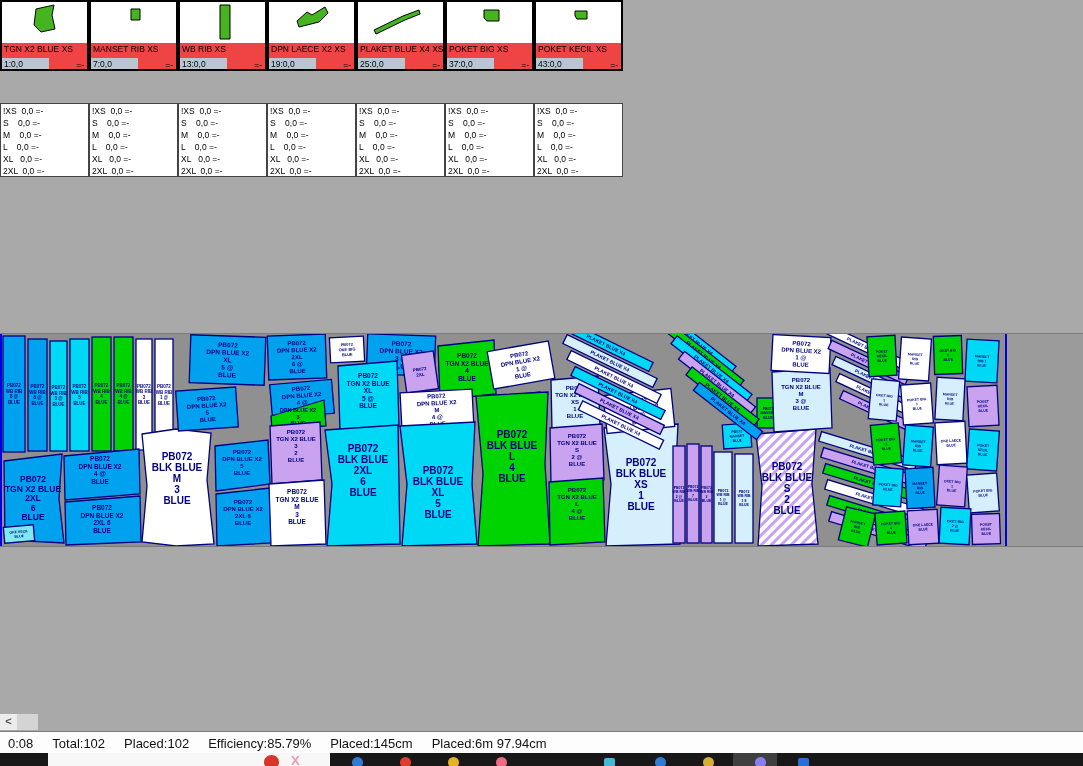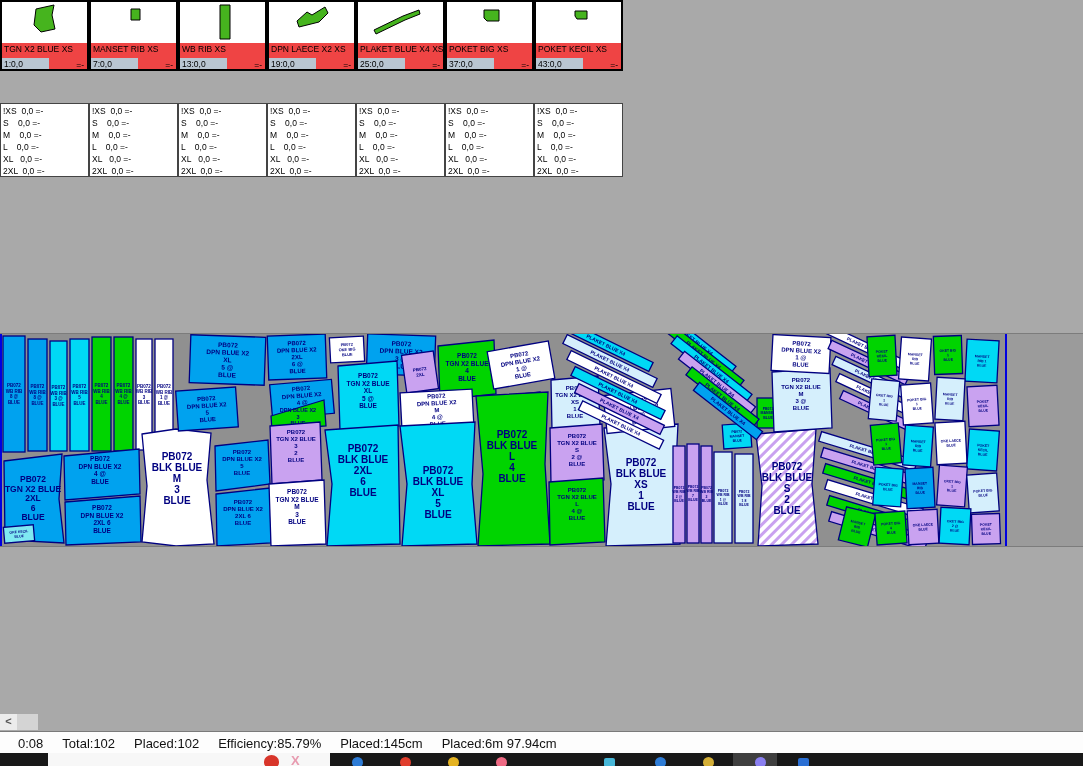--- a/index.html
+++ b/index.html
@@ -57,7 +57,7 @@
     font-size:13px;color:#111;
   }
   .status-bar span{margin-left:19px;white-space:nowrap;}
-  .status-bar span:first-child{margin-left:18px;}
+  .status-bar span:first-child{margin-left:8px;}
   
   .taskbar{position:absolute;left:0;top:753px;width:1083px;height:13px;background:#181818;overflow:hidden;}
   .tb-white{position:absolute;top:0;height:13px;background:#f7f7f7;}

